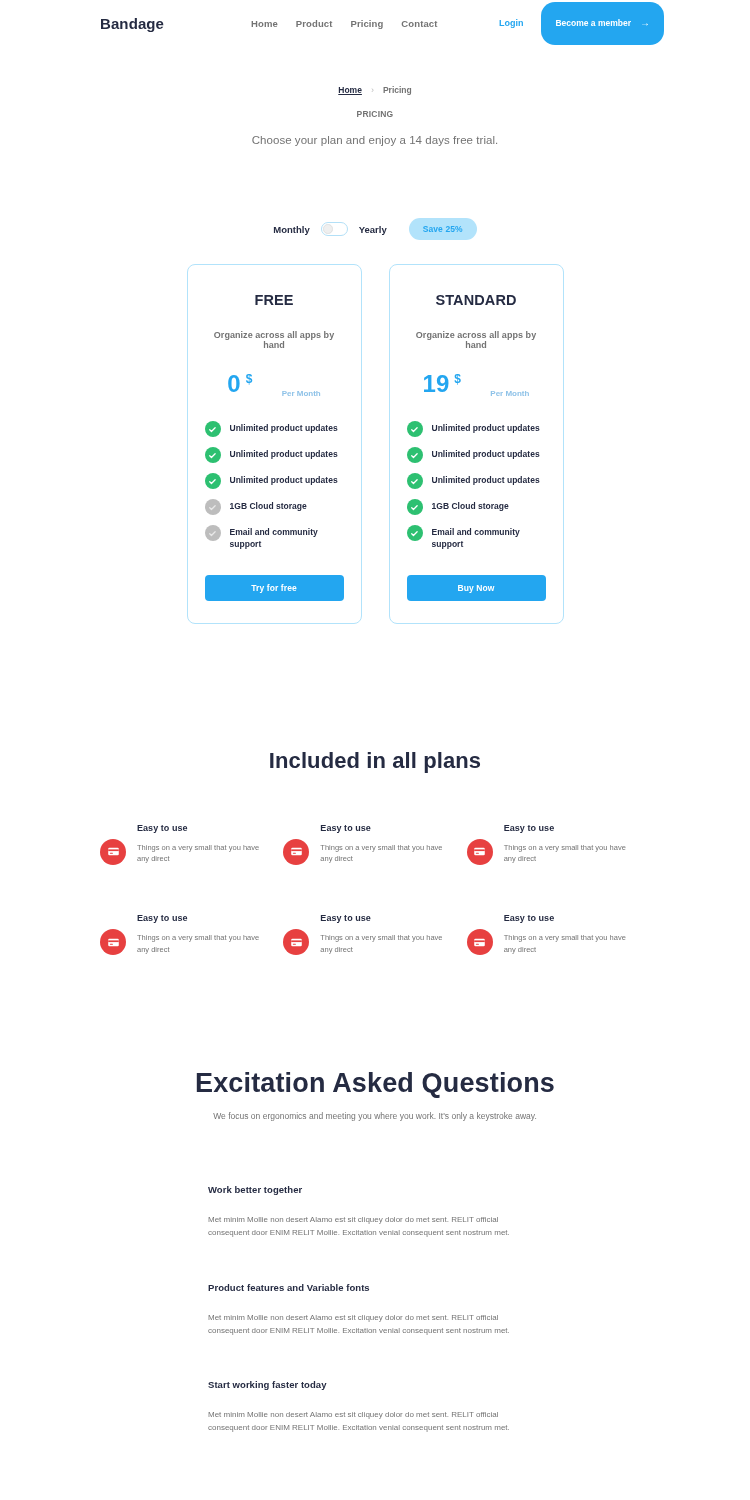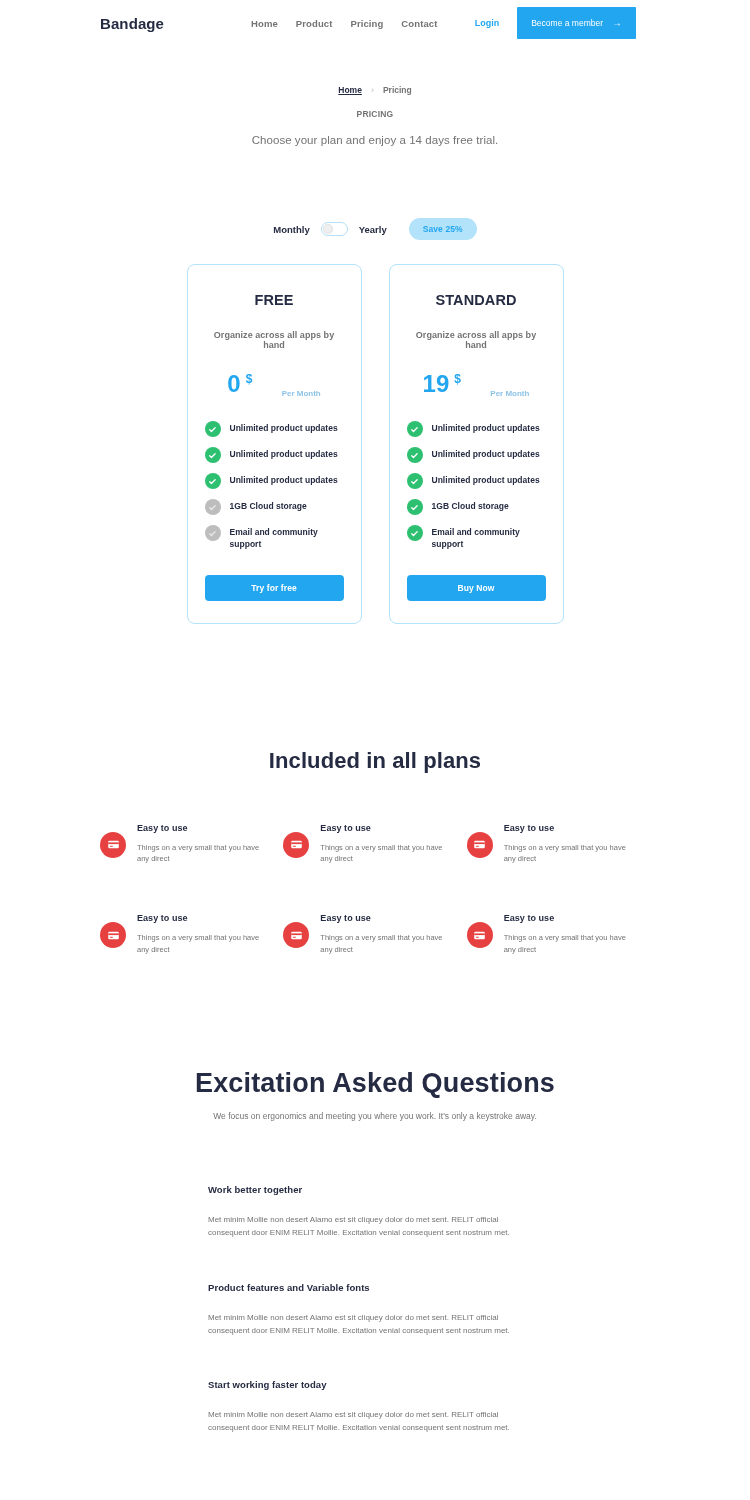--- a/index.html
+++ b/index.html
@@ -17,7 +17,7 @@
     height: 46px;
     display: flex;
     align-items: center;
-    padding: 0 114px 0 100px;
+    padding: 0 86px 0 100px;
   }
   .brand {
     font-size: 15px;

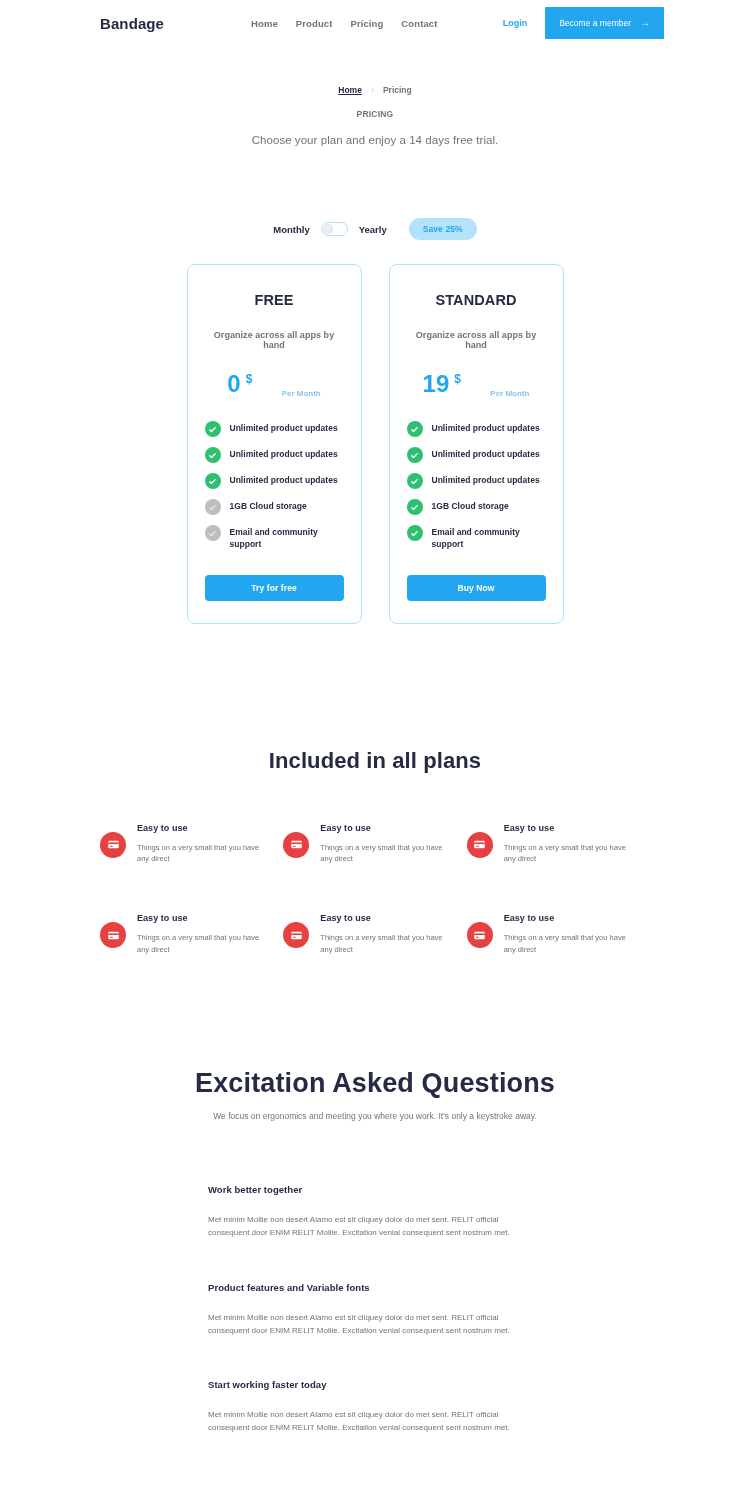--- a/index.html
+++ b/index.html
@@ -54,11 +54,11 @@
     background: #23A6F0;
     color: #fff;
     border: none;
-    border-radius: 1px;
-    font-size: 8.5px;
-    font-weight: normal;
+    border-radius: 14px;
+    font-size: 8.5px;
+    font-weight: bold;
     padding: 0 14px;
-    height: 32px;
+    height: 43px;
     display: flex;
     align-items: center;
     gap: 9px;

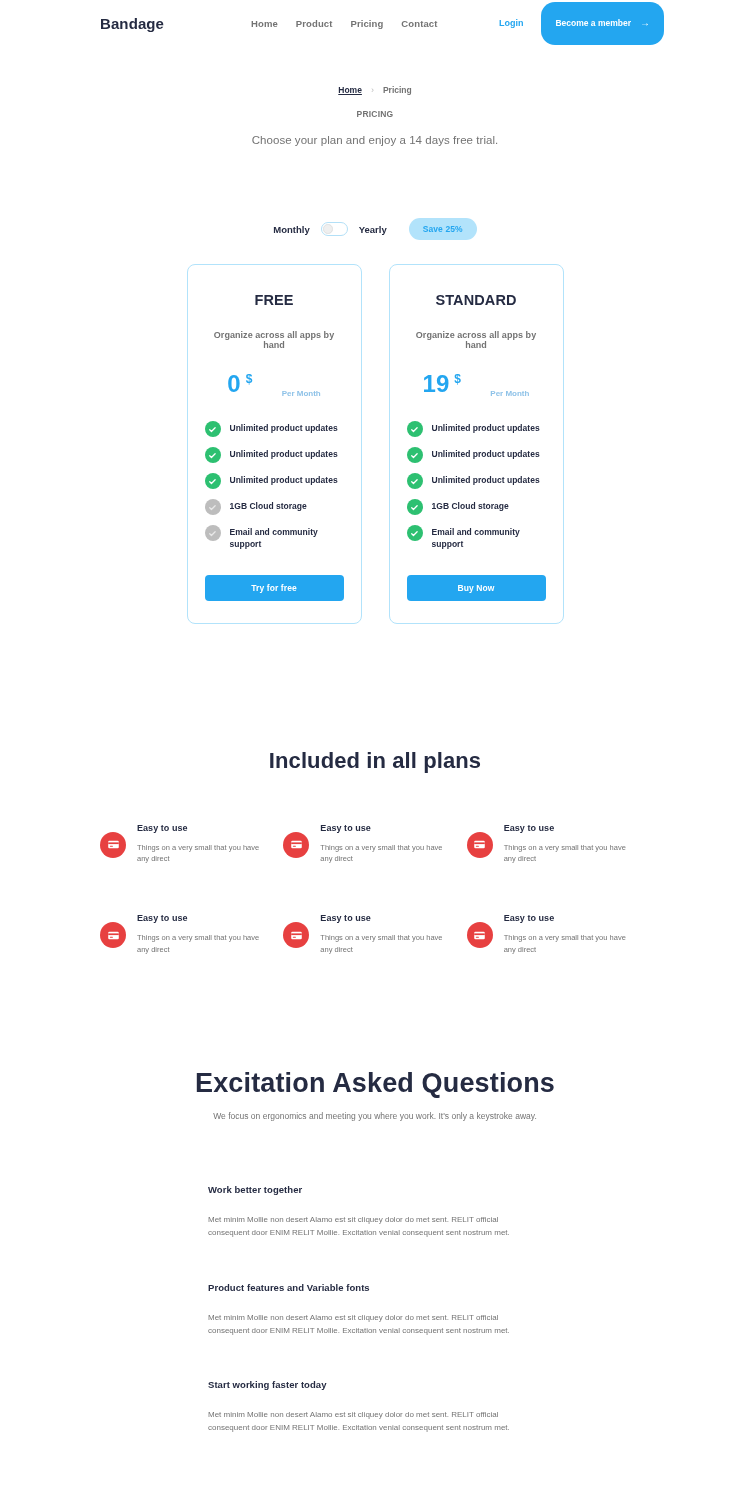--- a/index.html
+++ b/index.html
@@ -259,7 +259,7 @@
     column-gap: 0px;
     text-align: left;
   }
-  .inc-item { display: flex; gap: 11px; align-items: center; }
+  .inc-item { display: flex; gap: 11px; align-items: flex-end; }
   .inc-icon {
     width: 26px; height: 26px;
     border-radius: 50%;

